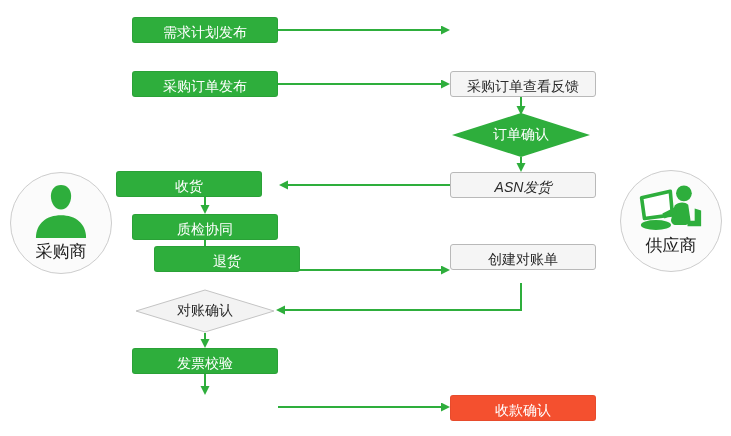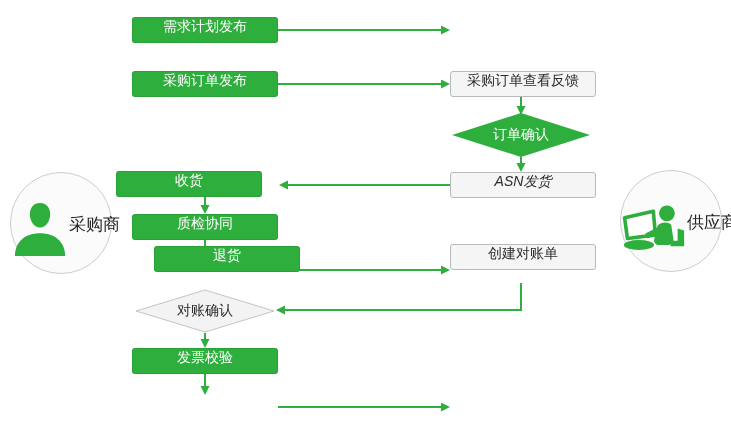--- a/index.html
+++ b/index.html
@@ -11,7 +11,7 @@
   }
   .node{
     position:absolute;width:146px;height:26px;box-sizing:border-box;
-    display:flex;align-items:flex-start;justify-content:center;
+    display:flex;align-items:flex-end;justify-content:center;
     font-size:14px;border-radius:3px;white-space:nowrap;
   }
   .node.green{background:var(--green);color:#ffffff;border:1px solid rgba(0,0,0,0.07);}

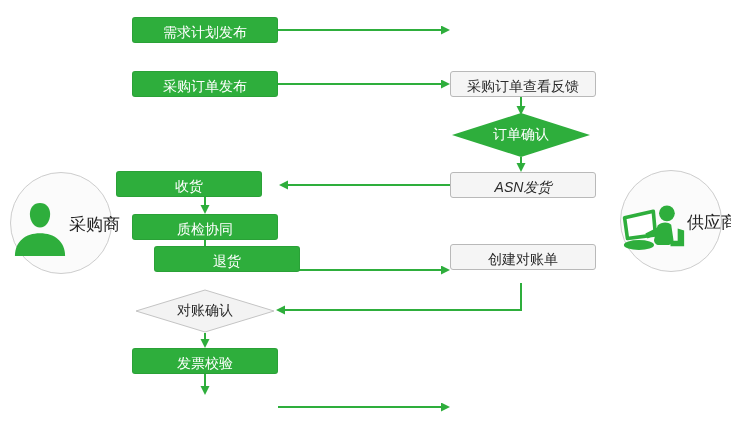--- a/index.html
+++ b/index.html
@@ -49,7 +49,7 @@
   .actor{
     position:absolute;width:102px;height:102px;border-radius:50%;
     background:#fbfbfb;border:1px solid #cdcdcd;box-sizing:border-box;
-    display:flex;align-items:center;justify-content:flex-start;
+    display:flex;flex-direction:column;align-items:center;justify-content:flex-start;
   }
   #actor-buyer{left:10px;top:172px;}
   #actor-supplier{left:620px;top:170px;}

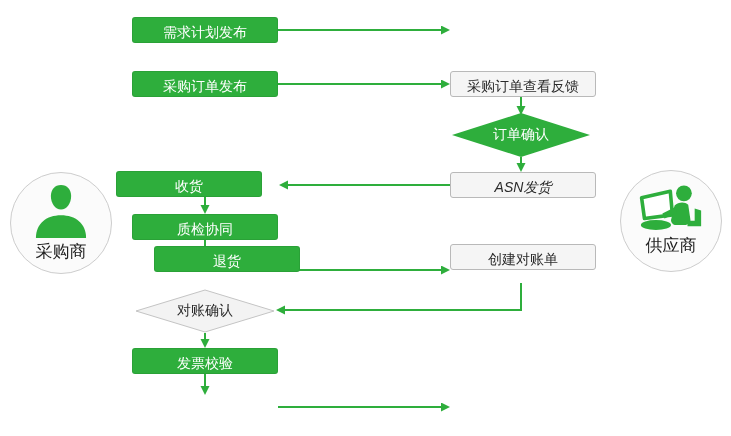--- a/index.html
+++ b/index.html
@@ -137,6 +137,9 @@
   <div class="node gray" id="n-statement">
     <span>创建对账单</span>
   </div>
+  <div class="node red" id="n-receipt">
+    <span>收款确认</span>
+  </div>
 
   <div class="diamond" id="d-order-confirm">
     <svg viewBox="0 0 138 44" preserveAspectRatio="none">

